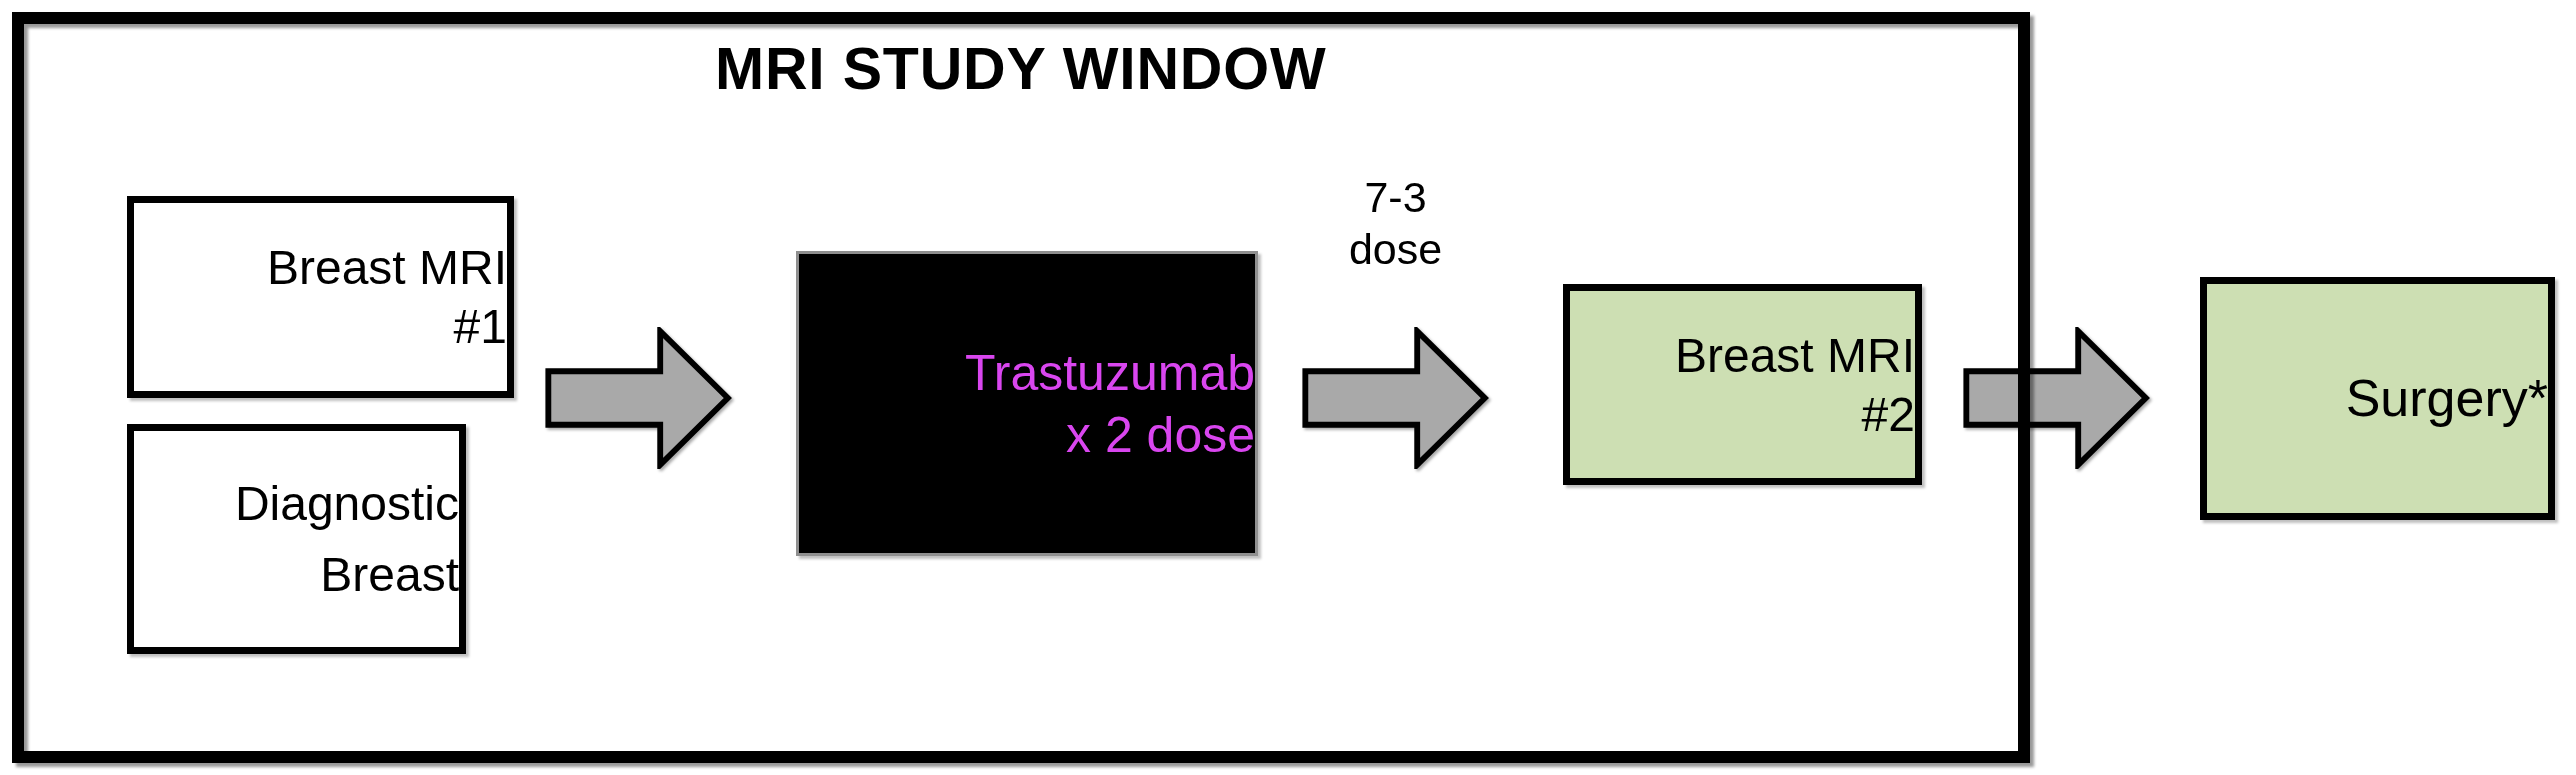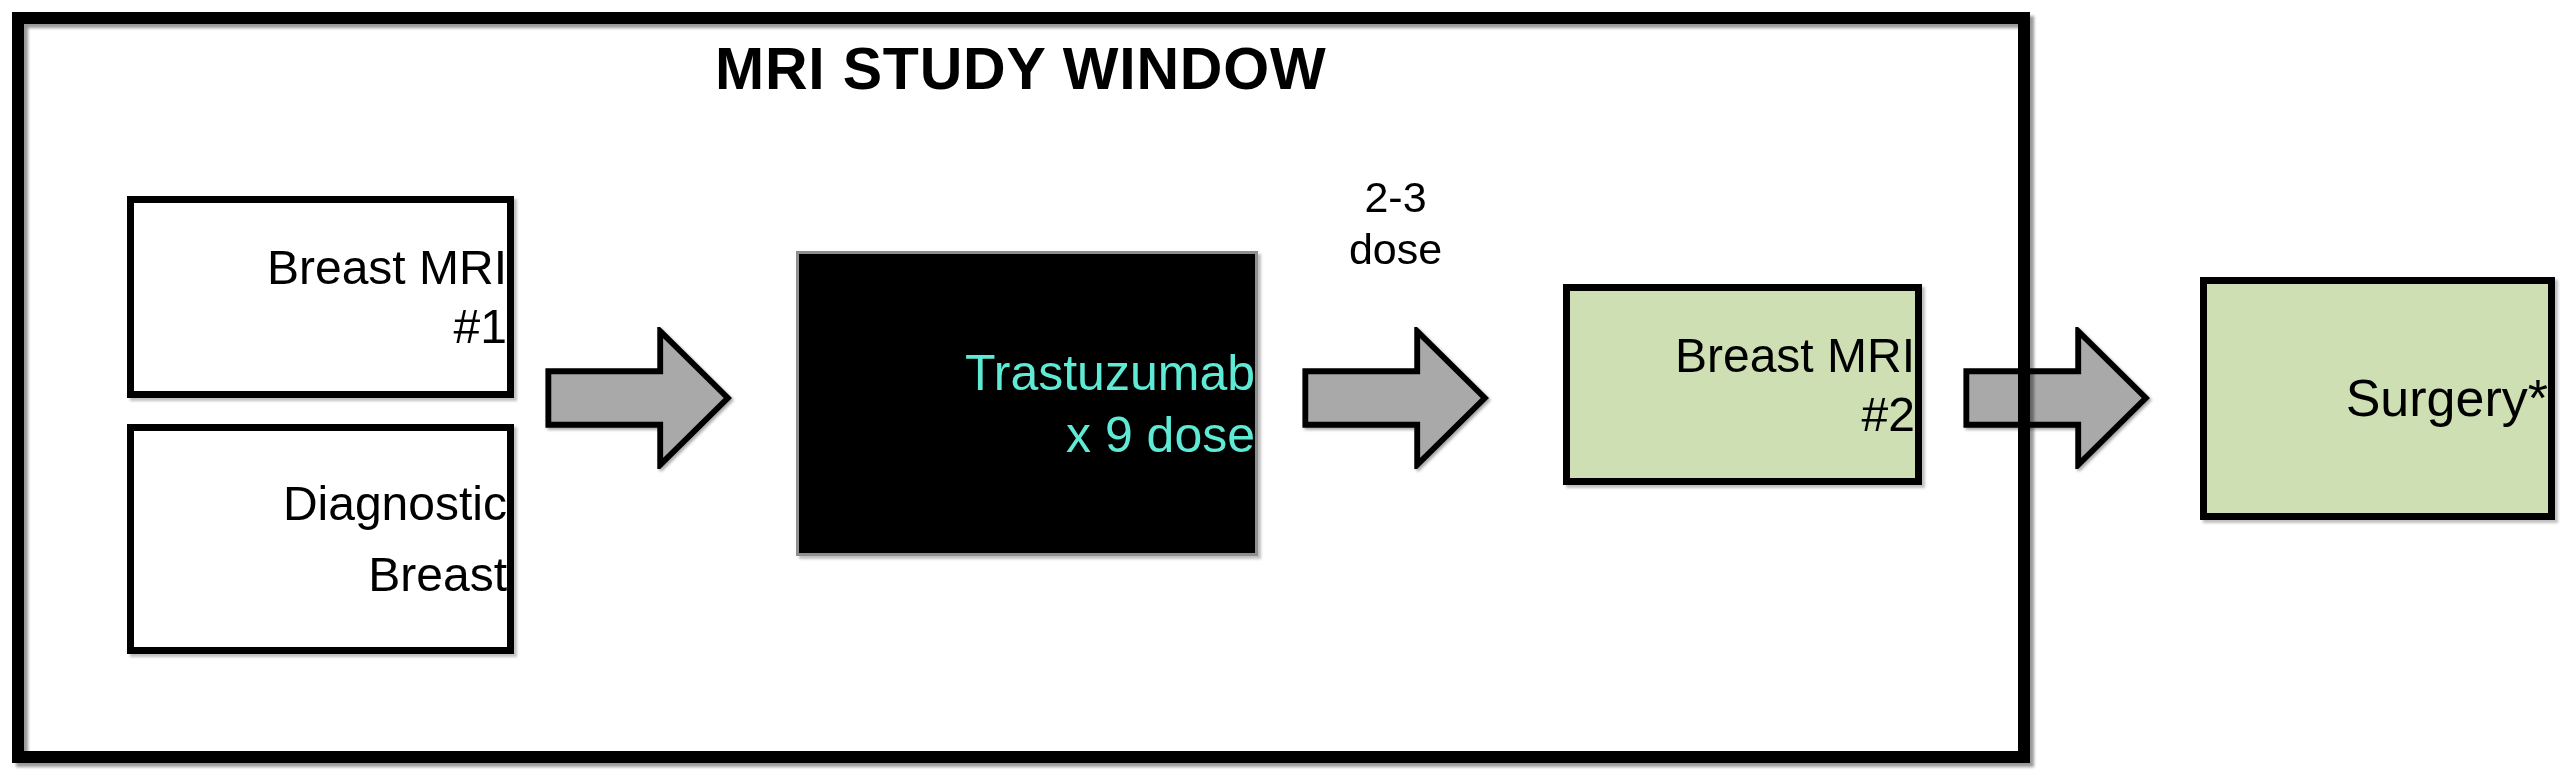--- a/index.html
+++ b/index.html
@@ -139,7 +139,7 @@
   </div>
 
   <div class="arrow-label">
-    <div>2-3</div>
+    <div>7-3</div>
     <div>dose</div>
   </div>
 

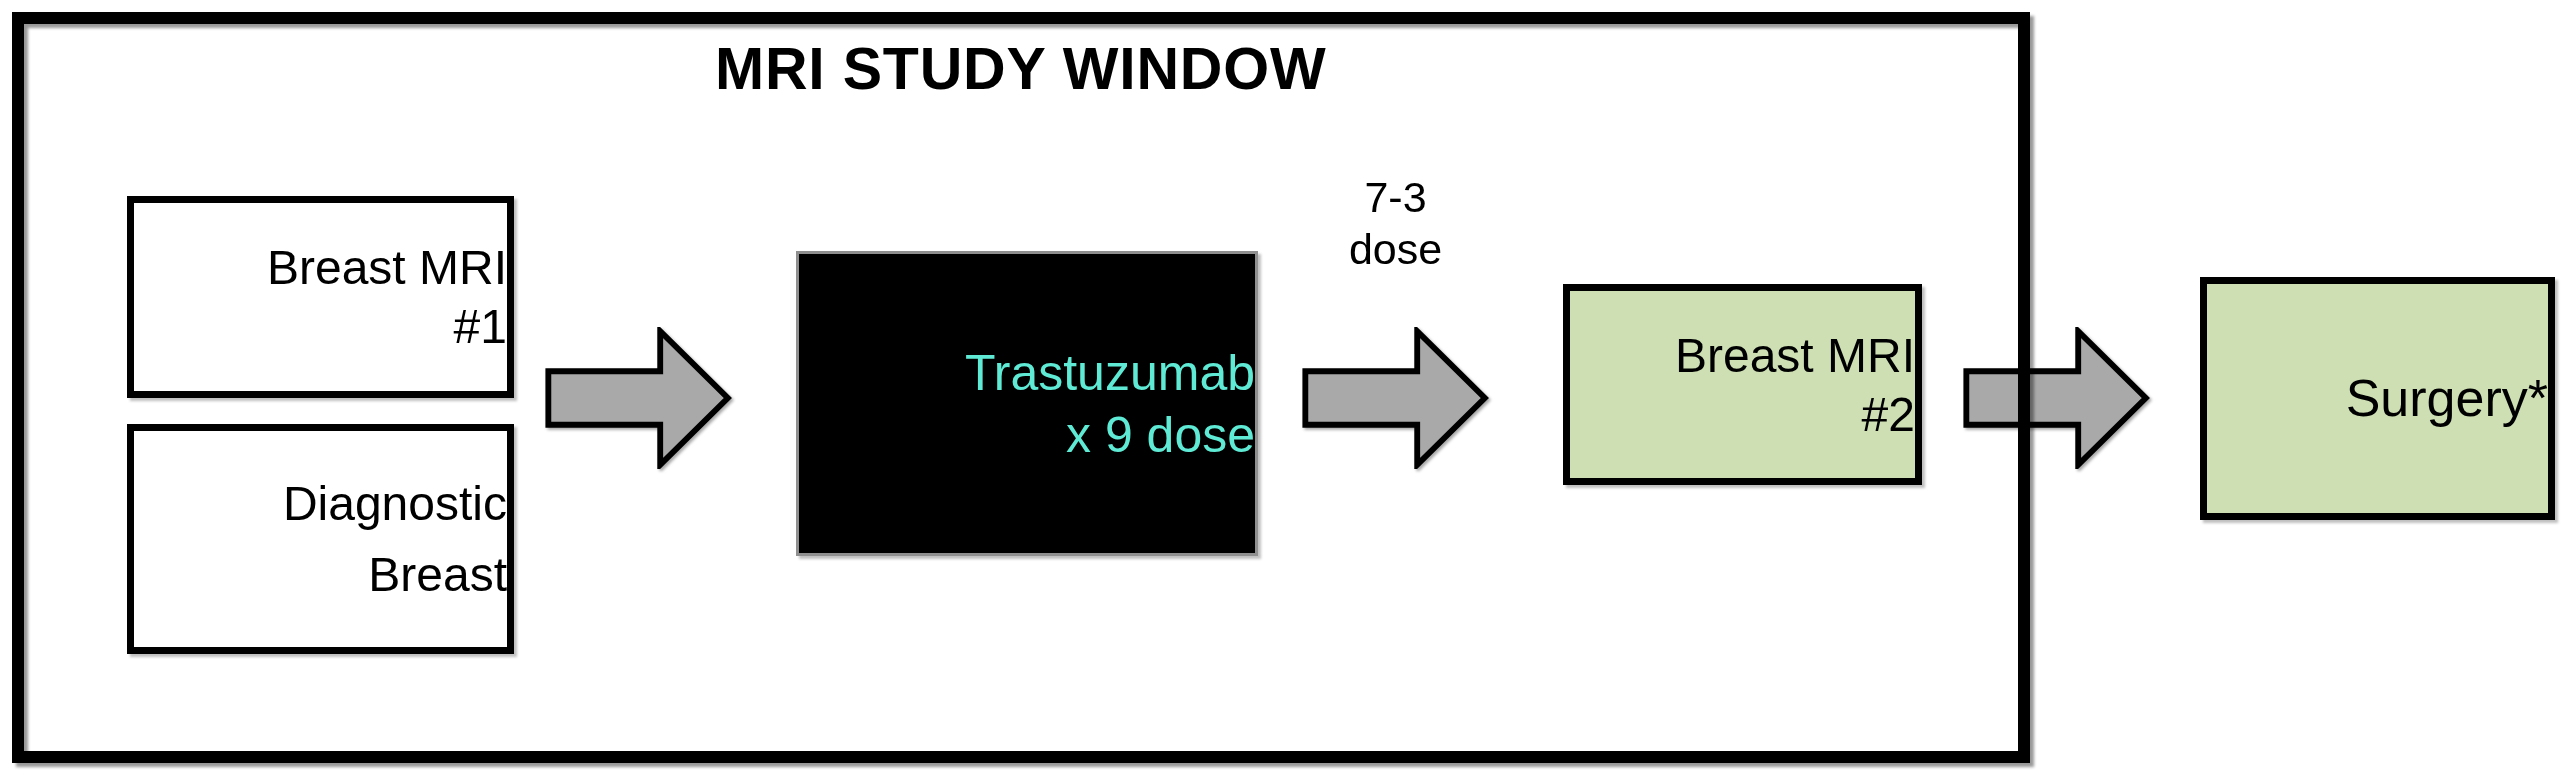--- a/index.html
+++ b/index.html
@@ -71,7 +71,7 @@
   .box-black {
     background: var(--treatment-fill, #000000);
     border: 3.3px solid var(--treatment-border, #8f8f8f);
-    color: #5eead4;
+    color: #d946ef;
     font-size: 50px;
   }
   .box-black .nline { line-height: 62px; }

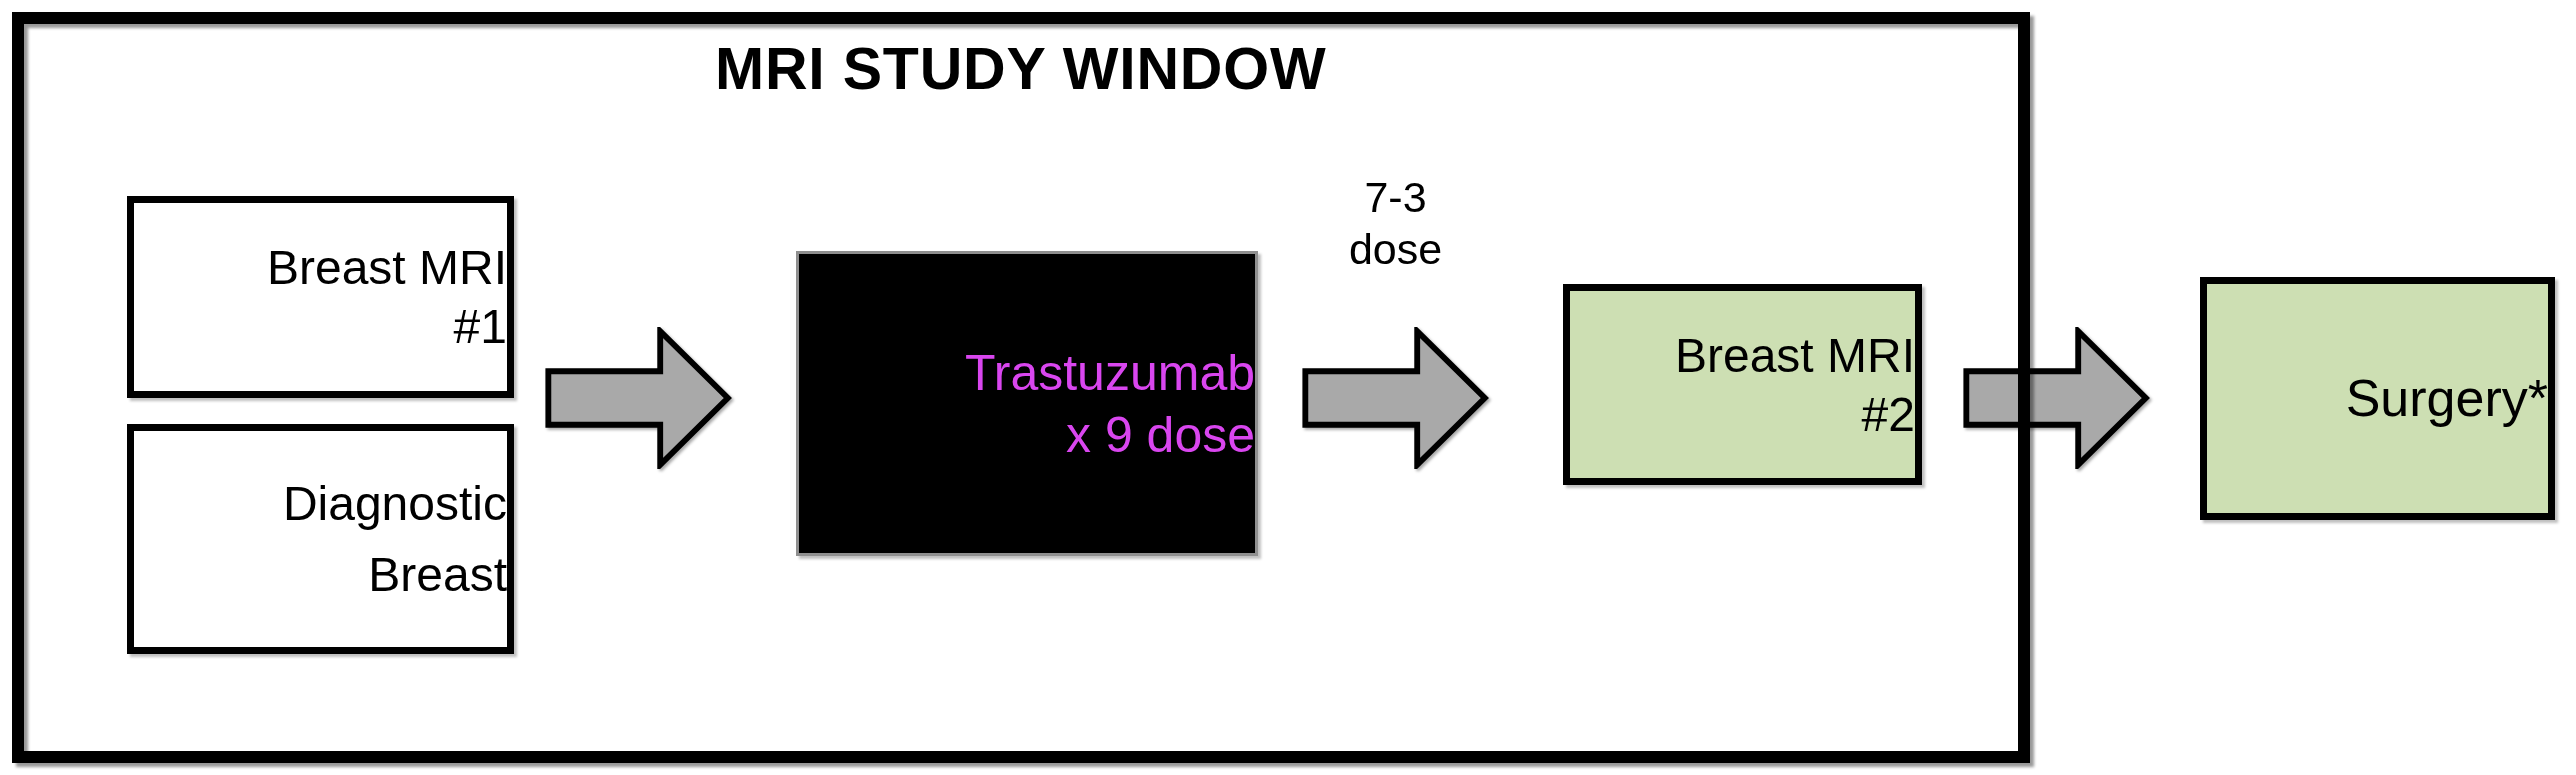--- a/index.html
+++ b/index.html
@@ -135,7 +135,7 @@
 
   <div class="node box-black" id="node-trastuzumab">
     <div class="nline">Trastuzumab</div>
-    <div class="nline">x 9 dose</div>
+    <div class="nline">x 2 dose</div>
   </div>
 
   <div class="arrow-label">

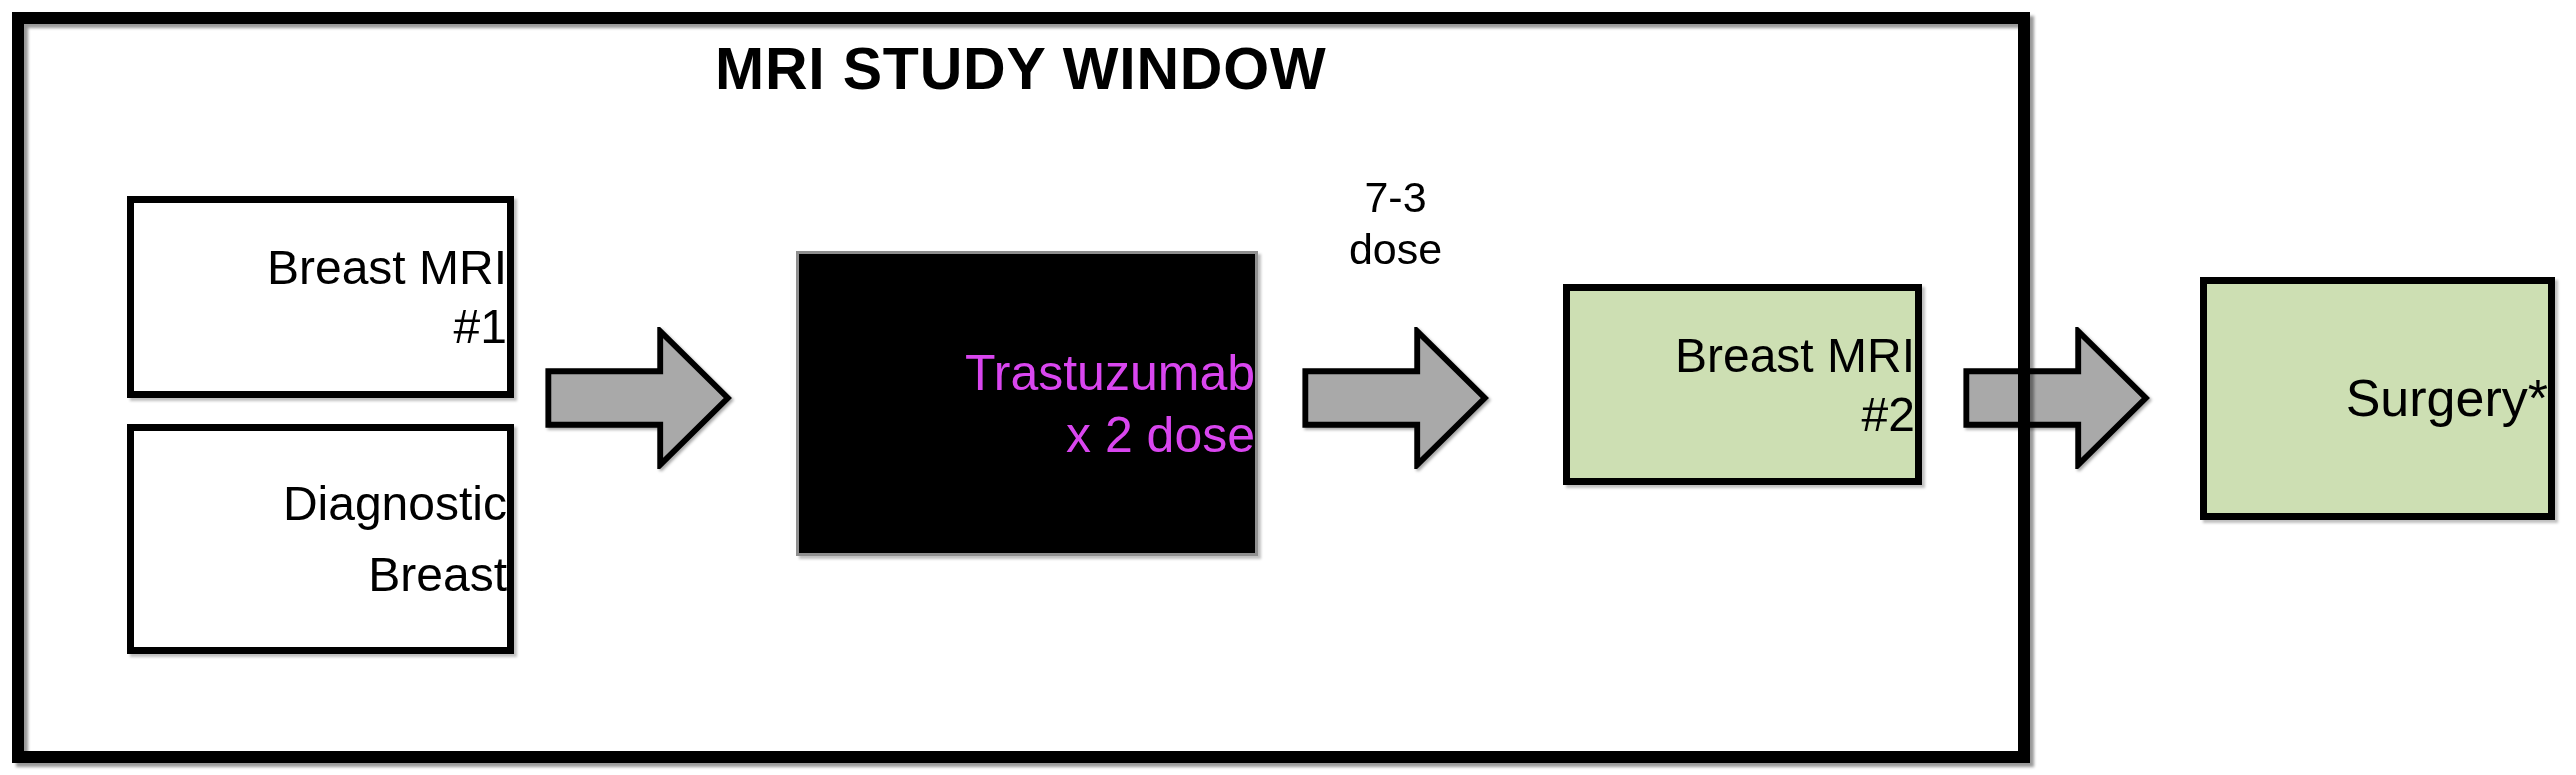--- a/index.html
+++ b/index.html
@@ -76,7 +76,7 @@
   }
   .box-black .nline { line-height: 62px; }
   #node-breast-mri-1   { left: 127px;  top: 196px; width: 387px; height: 202px; }
-  #node-diagnostic-biopsy { left: 127px; top: 424px; width: 387px; height: 230px; gap: 12px; }
+  #node-diagnostic-biopsy { left: 127px; top: 424px; width: 339px; height: 230px; gap: 12px; }
   #node-trastuzumab    { left: 796px;  top: 251px; width: 462px; height: 305px; }
   #node-breast-mri-2   { left: 1563px; top: 284px; width: 359px; height: 201px; }
   #node-surgery        { left: 2200px; top: 277px; width: 355px; height: 243px; font-size: 52px; }

